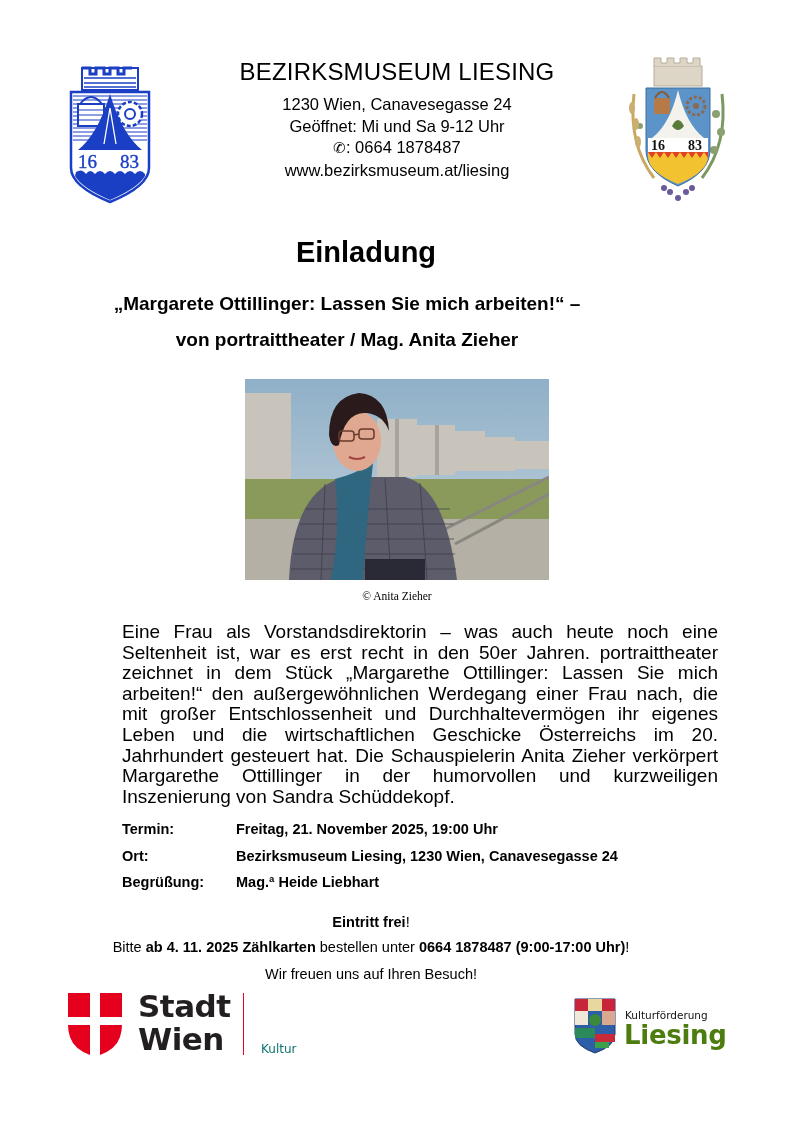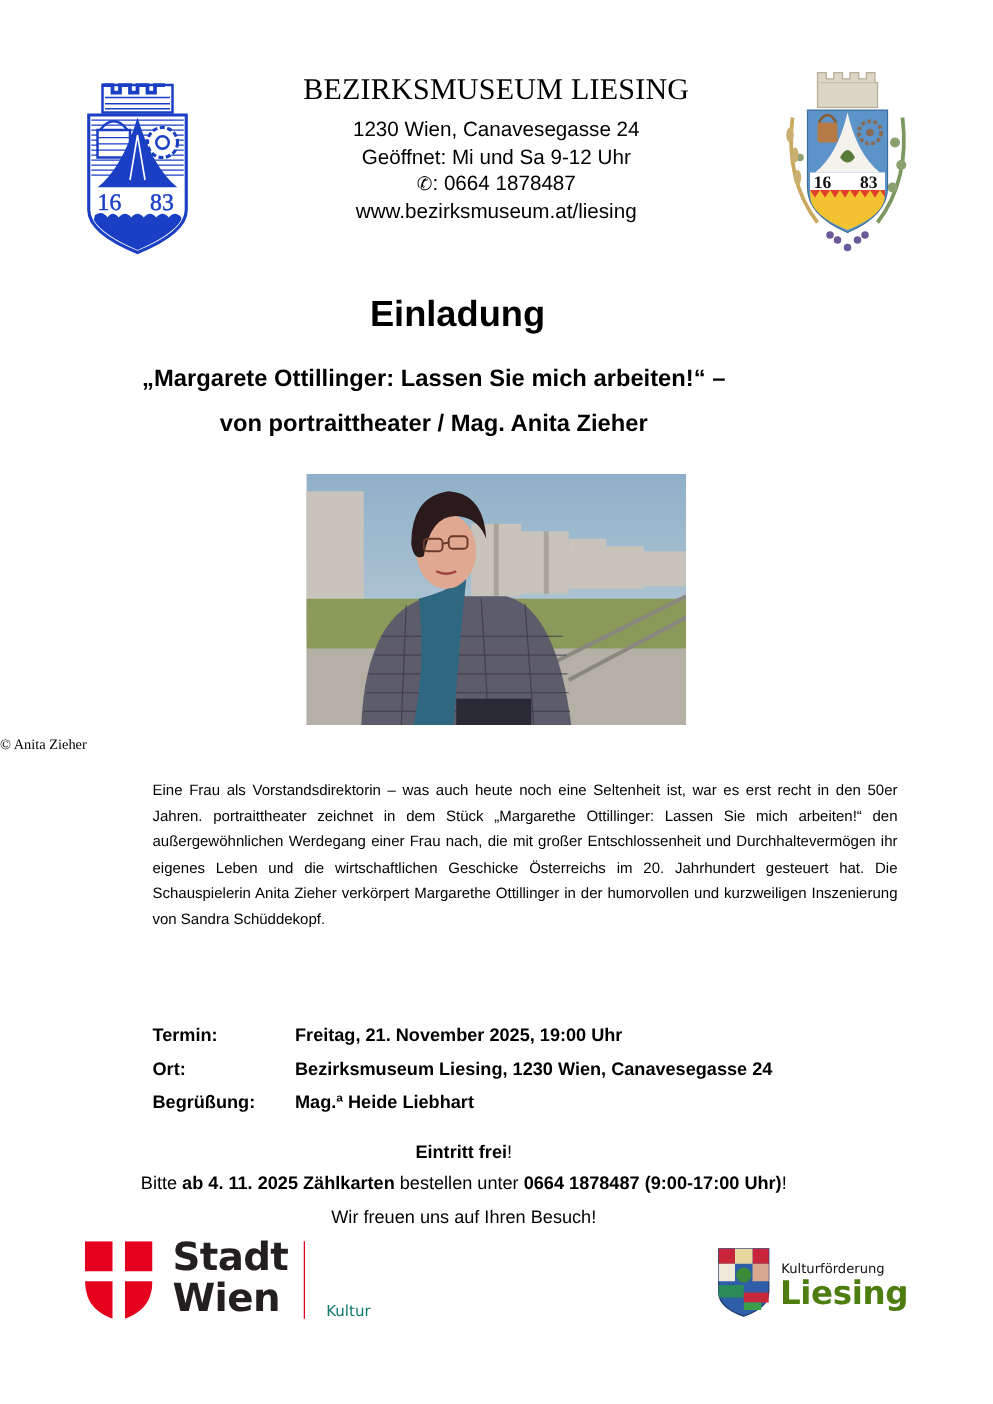--- a/index.html
+++ b/index.html
@@ -12,7 +12,7 @@
     .crest-left { left: 68px; top: 64px; width: 84px; height: 142px; }
     .crest-right { left: 624px; top: 54px; width: 108px; height: 152px; }
     .header-block { left: 200px; top: 58px; width: 394px; text-align: center; }
-    .museum-name { font-size: 24px; line-height: 28px; letter-spacing: 0.2px; font-family: Liberation Serif, serif; }
+    .museum-name { font-size: 24px; line-height: 28px; letter-spacing: 0.2px; }
     .addr-line { font-size: 16.5px; line-height: 21.5px; }
     .addr-line .glyph { font-family: "DejaVu Sans", sans-serif; font-size: 15px; }
 

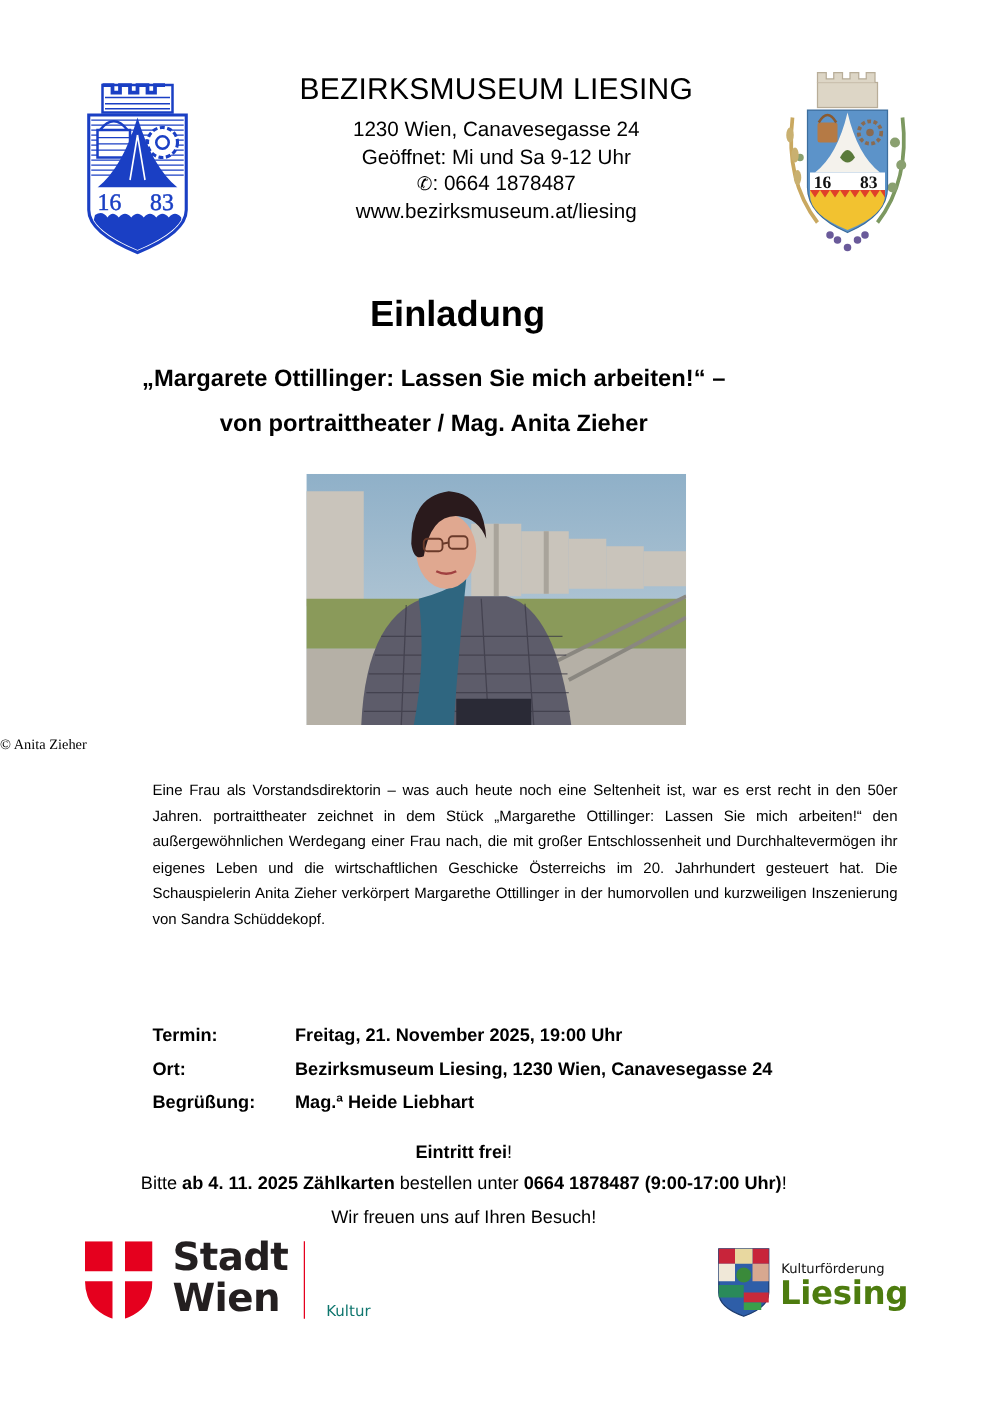--- a/index.html
+++ b/index.html
@@ -24,7 +24,7 @@
 
     
     .photo { left: 245px; top: 379px; width: 304px; height: 201px; overflow: hidden; }
-    .caption { left: 0; top: 590px; width: 794px; text-align: left; font-family: "Liberation Serif", serif; font-size: 11.5px; }
+    .caption { left: 0; top: 590px; width: 794px; text-align: center; font-family: "Liberation Serif", serif; font-size: 11.5px; }
 
     
     .body-text { left: 122px; top: 622px; width: 596px; font-size: 12px; line-height: 20.6px; text-align: justify; }

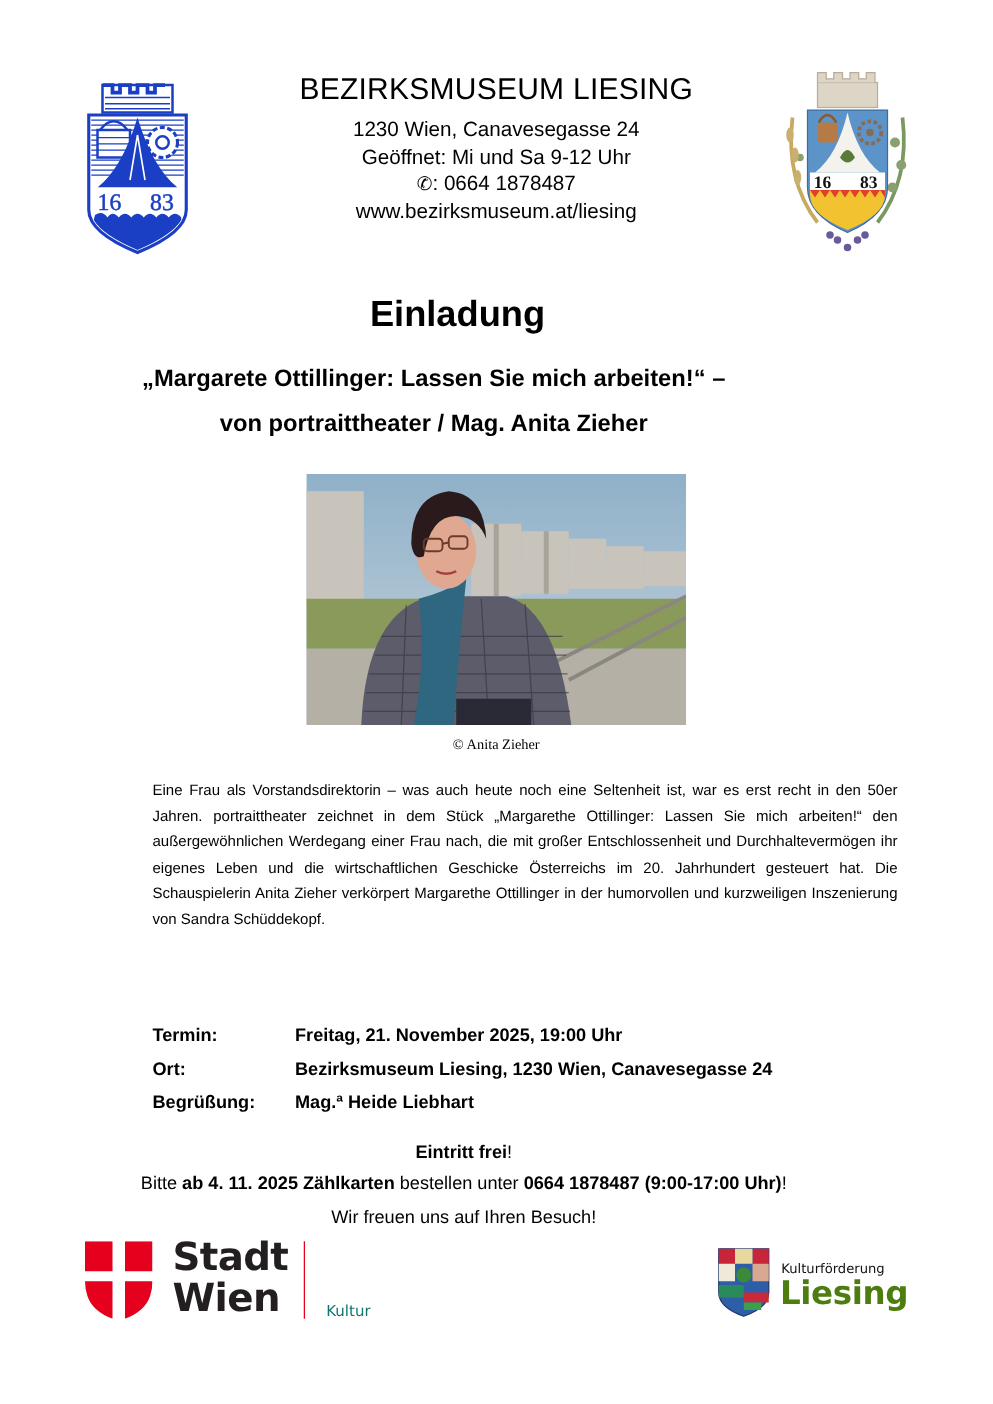--- a/index.html
+++ b/index.html
@@ -27,7 +27,7 @@
     .caption { left: 0; top: 590px; width: 794px; text-align: center; font-family: "Liberation Serif", serif; font-size: 11.5px; }
 
     
-    .body-text { left: 122px; top: 622px; width: 596px; font-size: 12px; line-height: 20.6px; text-align: justify; }
+    .body-text { left: 122px; top: 622px; width: 596px; font-size: 19px; line-height: 20.6px; text-align: justify; }
 
     
     .details { left: 122px; top: 816px; width: 600px; font-size: 14.5px; font-weight: bold; }

